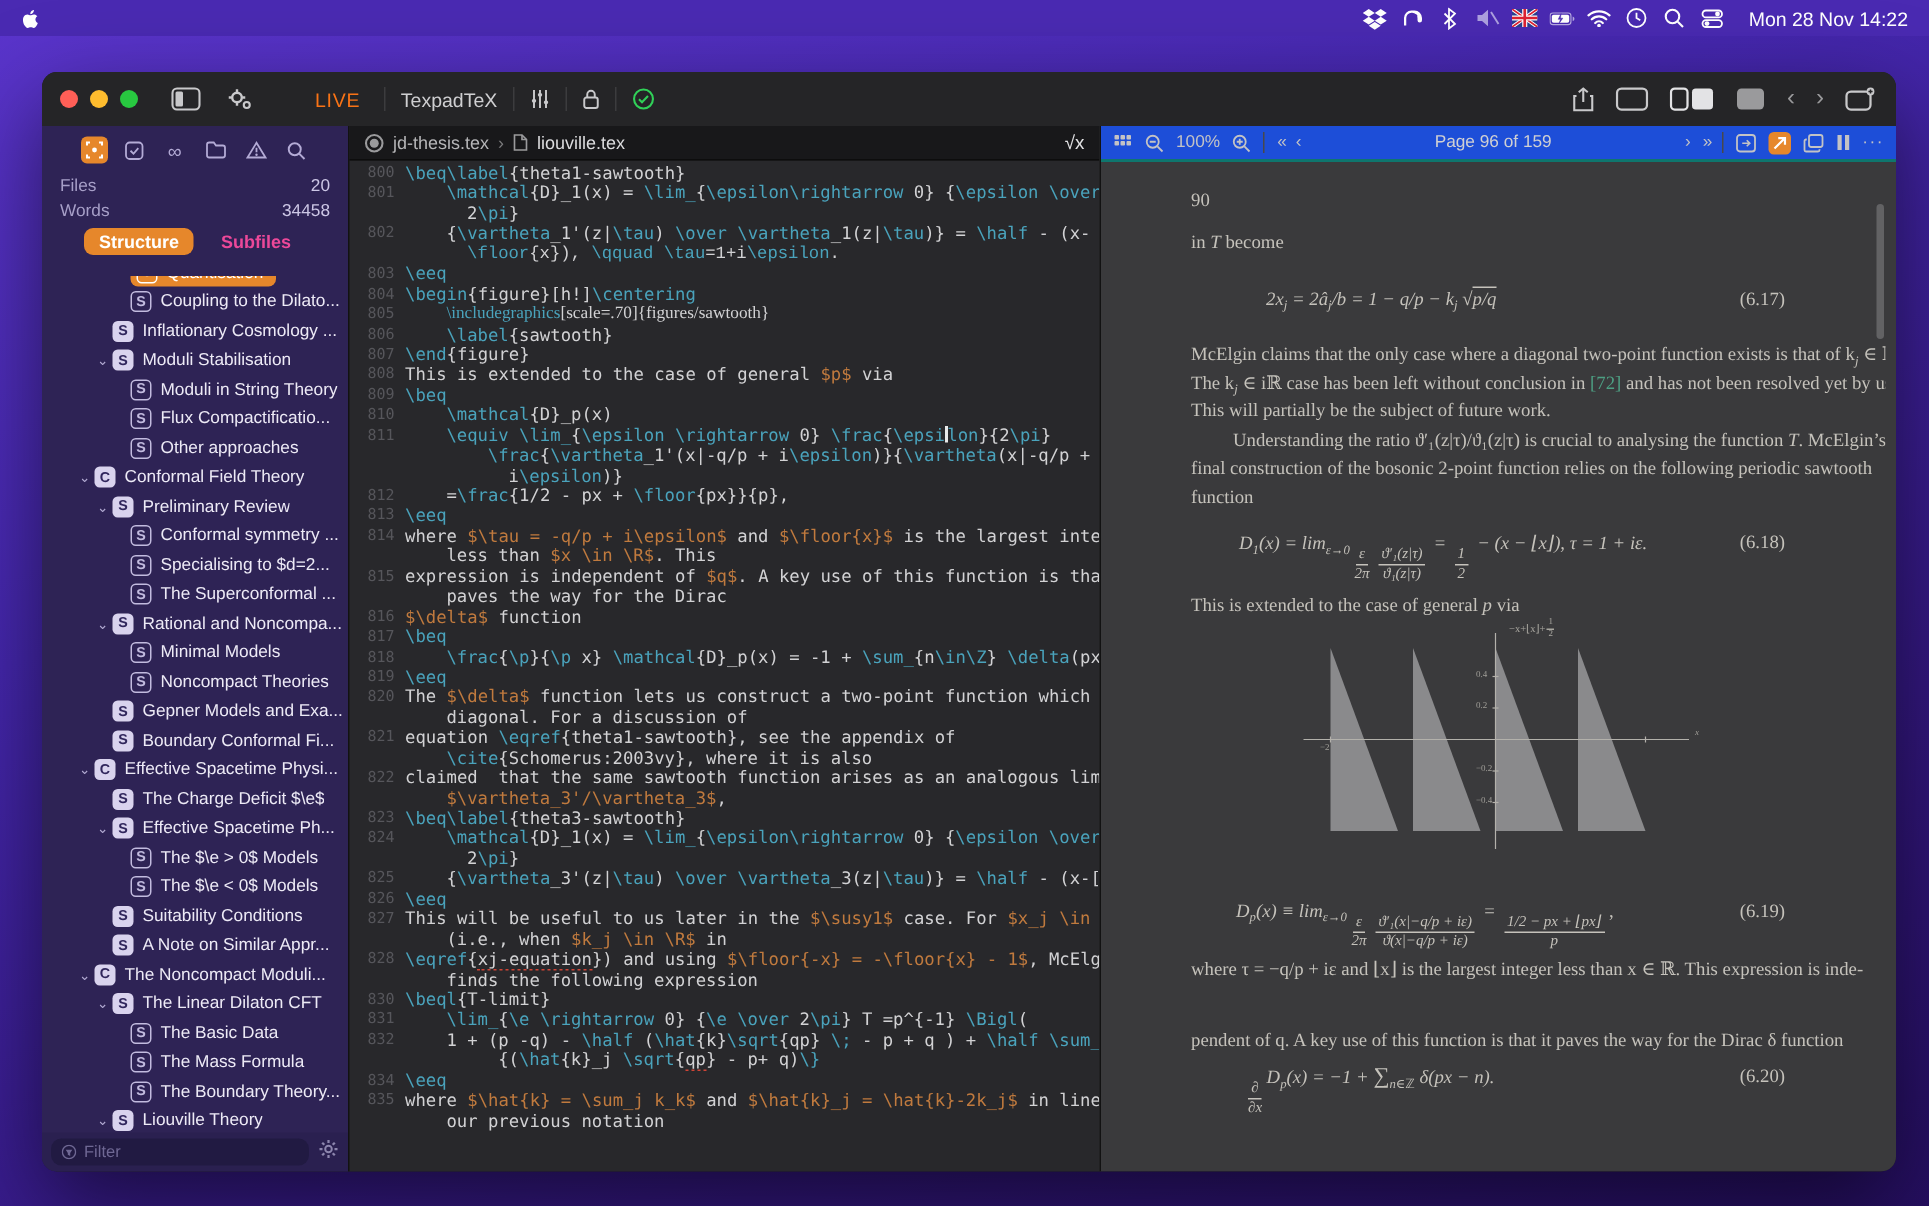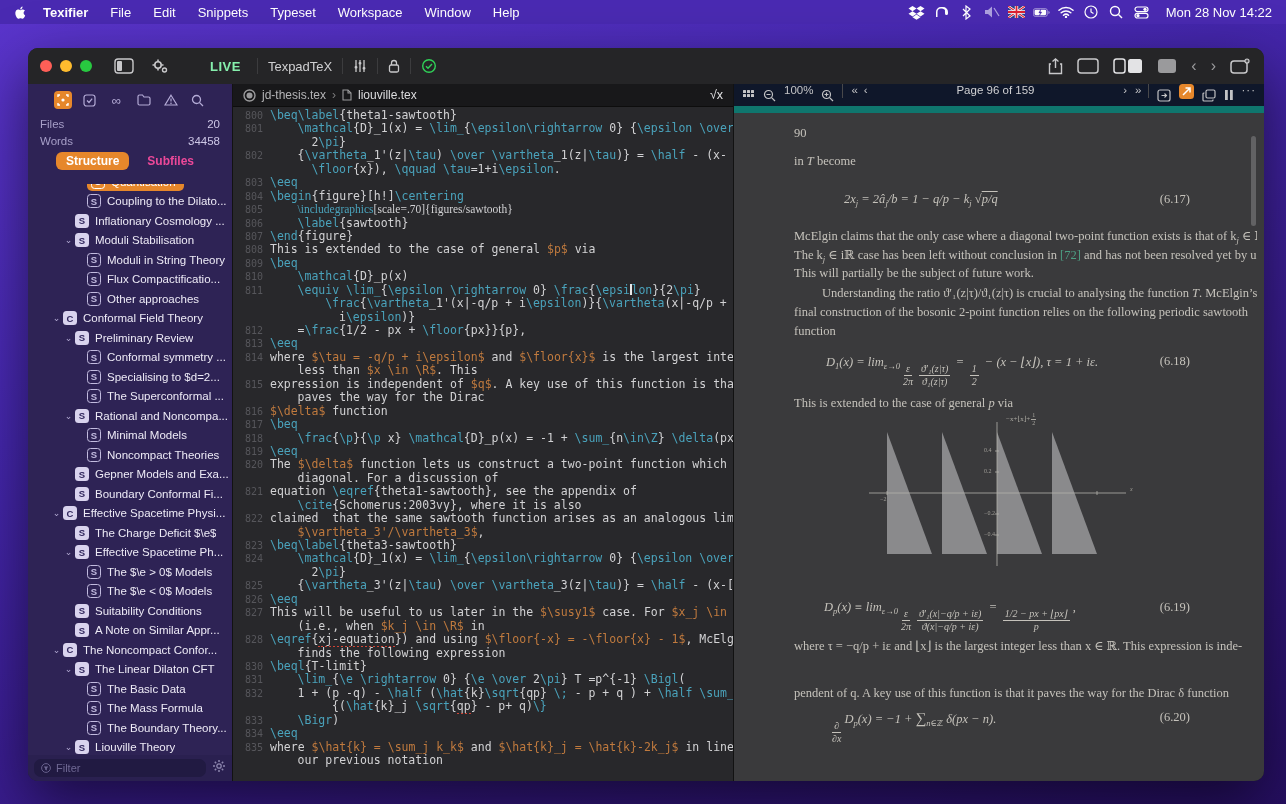--- a/index.html
+++ b/index.html
@@ -110,16 +110,6 @@
           <path fill="#fff" d="M11.3 8.6c0-1.6 1.3-2.4 1.4-2.4-.8-1.1-2-1.3-2.4-1.3-1-.1-2 .6-2.5.6-.5 0-1.3-.6-2.1-.6-1.1 0-2.1.6-2.7 1.6-1.1 2-.3 4.9.8 6.5.6.8 1.2 1.7 2.1 1.6.8 0 1.1-.5 2.1-.5s1.3.5 2.1.5c.9 0 1.5-.8 2-1.6.6-.9.9-1.8.9-1.9 0 0-1.7-.7-1.7-2.5zM9.6 3.8c.4-.6.7-1.3.6-2.1-.6 0-1.4.4-1.8 1-.4.5-.8 1.3-.7 2 .7.1 1.4-.3 1.9-.9z"></path>
         </svg>
     </span>
-    <nav style="display:flex">
-        <span class="mb-item bold">Texifier</span>
-        <span class="mb-item">File</span>
-        <span class="mb-item">Edit</span>
-        <span class="mb-item">Snippets</span>
-        <span class="mb-item">Typeset</span>
-        <span class="mb-item">Workspace</span>
-        <span class="mb-item">Window</span>
-        <span class="mb-item">Help</span>
-      </nav>
   </div>
   <div class="mb-right">
       <span class="st-ico">

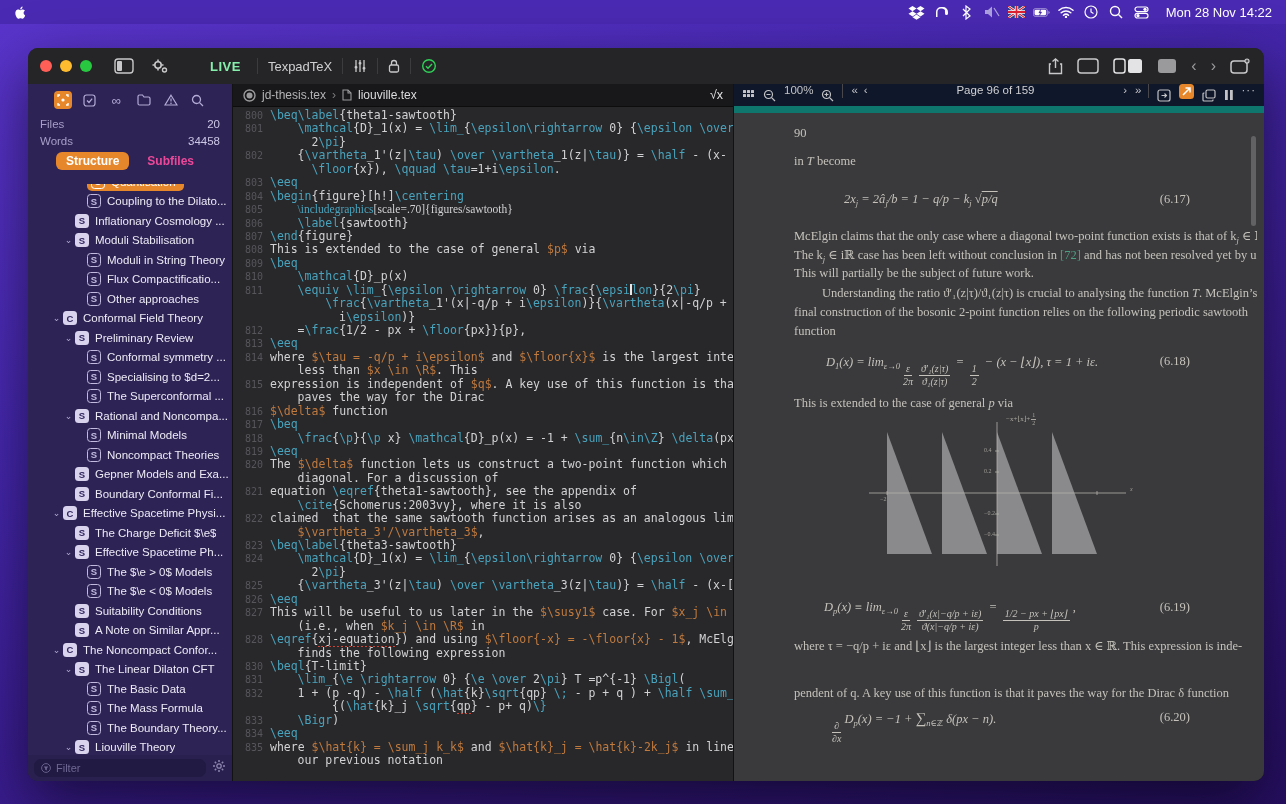--- a/index.html
+++ b/index.html
@@ -24,7 +24,7 @@
   .tl:first-child{margin-left:12px;}
   .tb-ico{color:#b9b9bb;display:flex;align-items:center;justify-content:center;}
   .tb-sep{width:1px;height:16px;background:#3c3c3e;margin:0 10px;}
-  .live{color:#86efac;font-size:13px;font-weight:bold;letter-spacing:.5px;}
+  .live{color:#f97316;font-size:13px;font-weight:normal;letter-spacing:.5px;}
   .engine{color:#cfcfd1;font-size:13px;}
   .chev-nav{color:#9a9a9c;font-size:16px;line-height:1;}
   

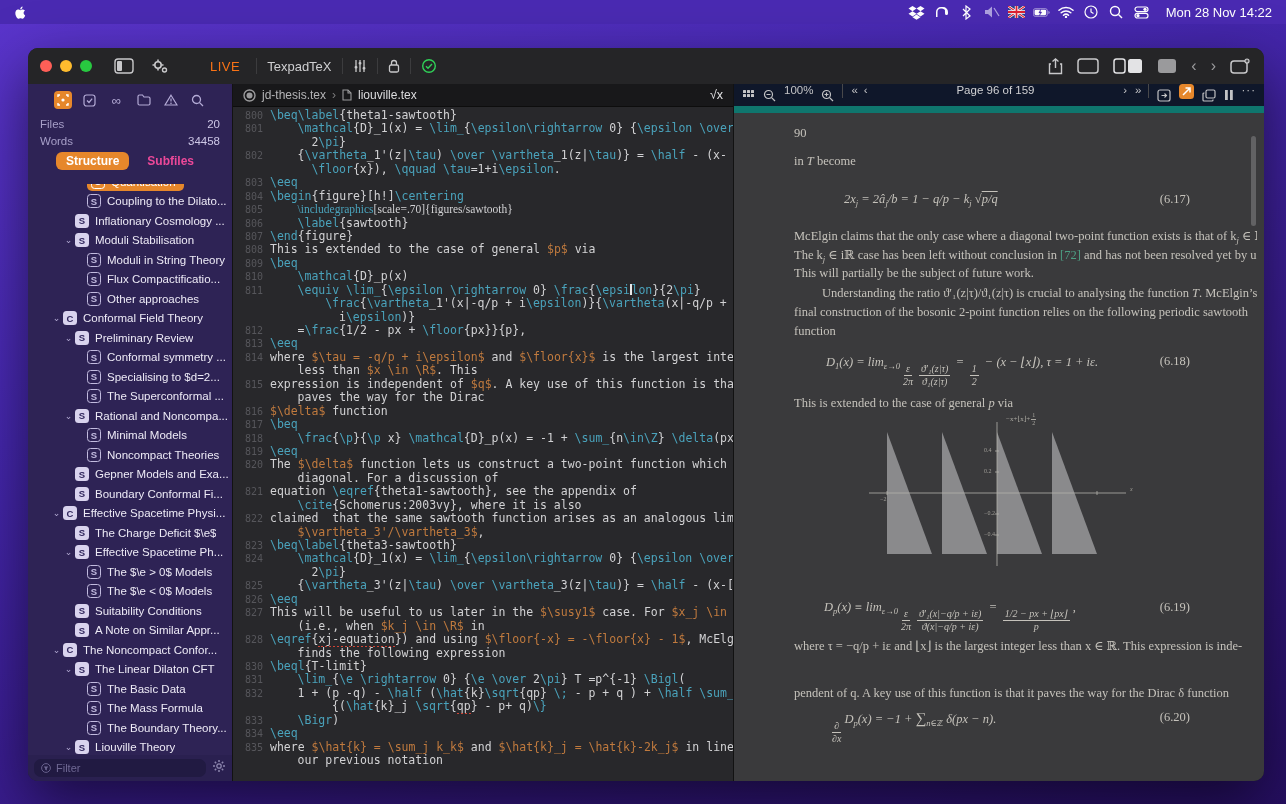--- a/index.html
+++ b/index.html
@@ -74,7 +74,7 @@
   .caret{display:inline-block;width:1.5px;height:11px;background:#e8e8e8;vertical-align:-1px;}
   
   .pdf{flex:1;height:100%;background:#3a3a3c;position:relative;border-left:1px solid #121212;}
-  .pdf-tools{height:22px;background:#0f172a;border-bottom:7px solid #0f766e;display:flex;
+  .pdf-tools{height:22px;background:#1d4ed8;border-bottom:2px solid #0f766e;display:flex;align-items:center;
              padding:0 8px;color:#c3c3c5;font-size:11.5px;gap:8px;}
   .pt-sep{width:1px;height:14px;background:#48484a;}
   .pt-page{flex:1;text-align:center;color:#d0d0d2;}

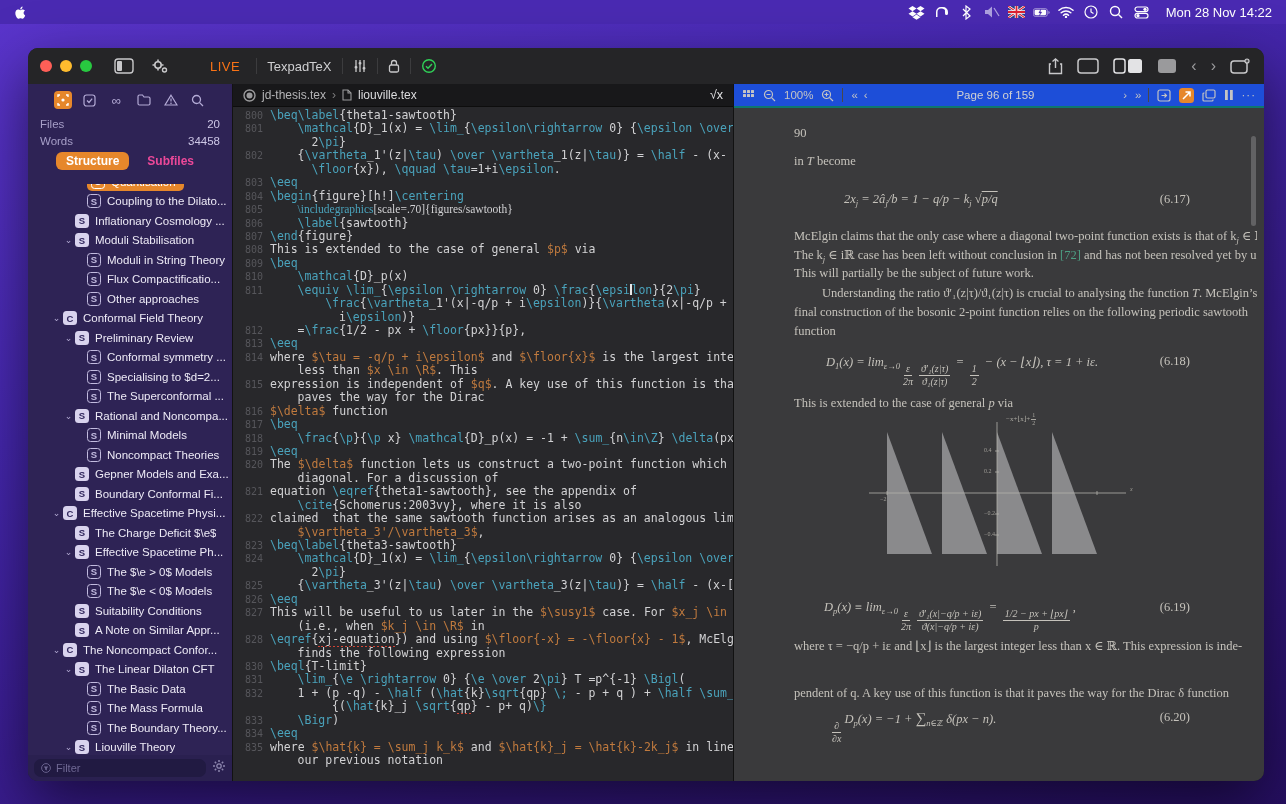--- a/index.html
+++ b/index.html
@@ -505,7 +505,7 @@
           <div class="crow"><span class="lnum">801</span><span class="ccode" style="padding-left: 27.6px;"><span class="c-k">\mathcal</span><span class="c-t">{D}_1(x) = </span><span class="c-k">\lim_</span><span class="c-t">{</span><span class="c-k">\epsilon\rightarrow</span><span class="c-t"> 0} {</span><span class="c-k">\epsilon \over</span></span></div>
           <div class="crow"><span class="lnum"></span><span class="ccode" style="padding-left: 41.4px;"><span class="c-t">2</span><span class="c-k">\pi</span><span class="c-t">}</span></span></div>
           <div class="crow"><span class="lnum">802</span><span class="ccode" style="padding-left: 27.6px;"><span class="c-t">{</span><span class="c-k">\vartheta</span><span class="c-t">_1'(z|</span><span class="c-k">\tau</span><span class="c-t">) </span><span class="c-k">\over</span><span class="c-t"> </span><span class="c-k">\vartheta</span><span class="c-t">_1(z|</span><span class="c-k">\tau</span><span class="c-t">)} = </span><span class="c-k">\half</span><span class="c-t"> - (x-</span></span></div>
-          <div class="crow"><span class="lnum"></span><span class="ccode" style="padding-left: 41.4px;"><span class="c-k">\floor</span><span class="c-t">{x}), </span><span class="c-k">\qquad</span><span class="c-t"> </span><span class="c-k">\tau</span><span class="c-t">=1+i</span><span class="c-k">\epsilon</span><span class="c-t">.</span></span></div>
+          <div class="crow"><span class="lnum"></span><span class="ccode" style="padding-left: 41.4px; font-family: Liberation Mono, monospace;"><span class="c-k">\floor</span><span class="c-t">{x}), </span><span class="c-k">\qquad</span><span class="c-t"> </span><span class="c-k">\tau</span><span class="c-t">=1+i</span><span class="c-k">\epsilon</span><span class="c-t">.</span></span></div>
           <div class="crow"><span class="lnum">803</span><span class="ccode" style="padding-left: 0px;"><span class="c-k">\eeq</span></span></div>
           <div class="crow"><span class="lnum">804</span><span class="ccode" style="padding-left: 0px;"><span class="c-k">\begin</span><span class="c-t">{figure}[h!]</span><span class="c-k">\centering</span></span></div>
           <div class="crow"><span class="lnum">805</span><span class="ccode" style="padding-left: 27.6px; font-family: Liberation Serif, serif;"><span class="c-k">\includegraphics</span><span class="c-t">[scale=.70]{figures/sawtooth}</span></span></div>

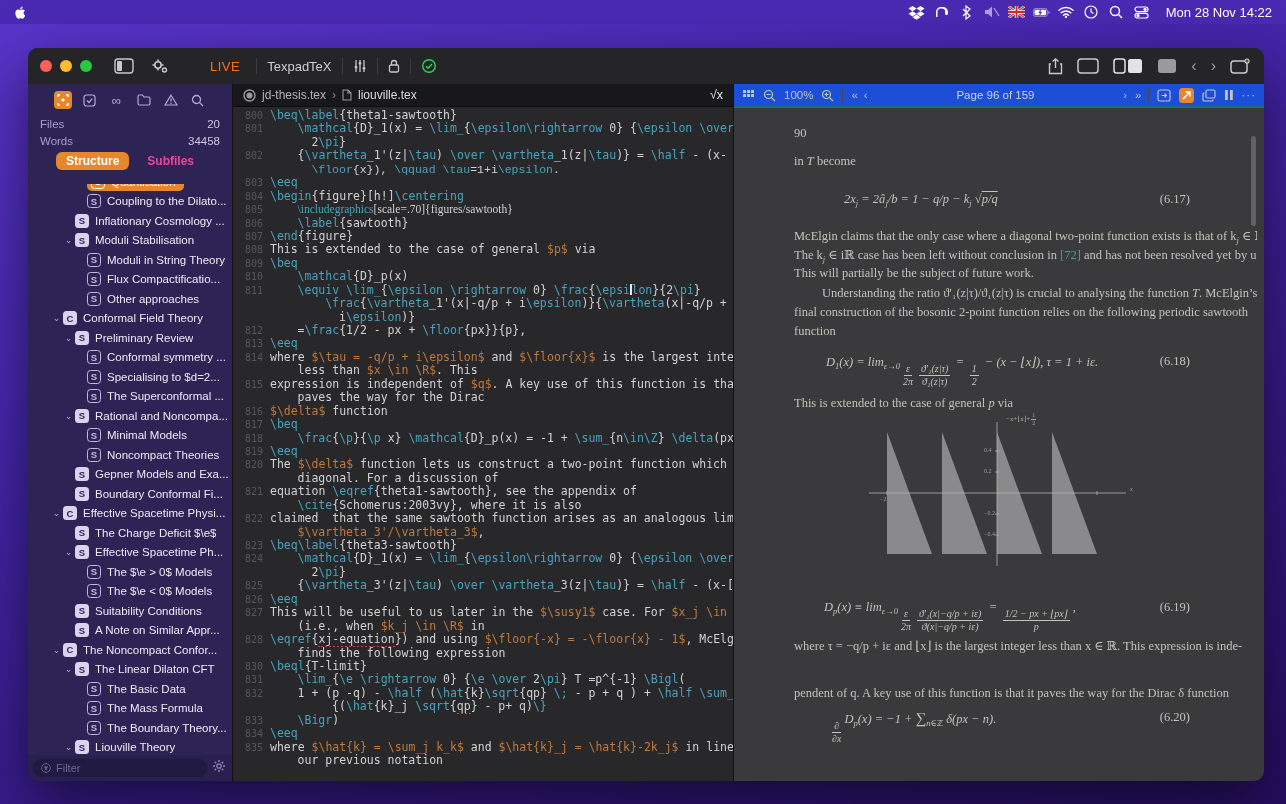--- a/index.html
+++ b/index.html
@@ -433,7 +433,7 @@
             <div class="trow" style="padding-left: 35px;">
               <span class="tchev">⌄</span>
               <span class="badge solid">C</span>
-              <span class="tlabel">The Noncompact Confor...</span>
+              <span class="tlabel">The Noncompact Moduli...</span>
             </div>
             <div class="trow" style="padding-left: 47px;">
               <span class="tchev">⌄</span>

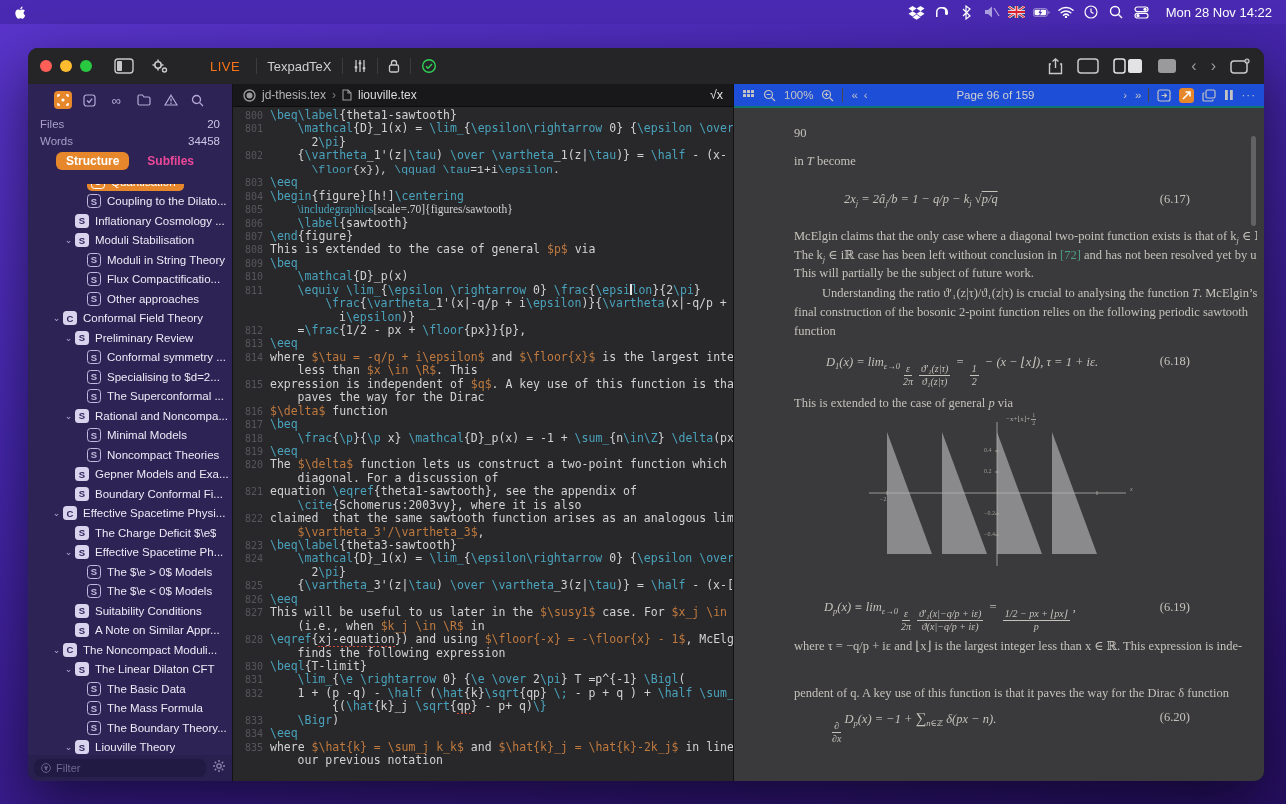--- a/index.html
+++ b/index.html
@@ -546,7 +546,6 @@
           <div class="crow"><span class="lnum">831</span><span class="ccode" style="padding-left: 27.6px;"><span class="c-k">\lim_</span><span class="c-t">{</span><span class="c-k">\e \rightarrow</span><span class="c-t"> 0} {</span><span class="c-k">\e \over</span><span class="c-t"> 2</span><span class="c-k">\pi</span><span class="c-t">} T =p^{-1} </span><span class="c-k">\Bigl</span><span class="c-t">(</span></span></div>
           <div class="crow"><span class="lnum">832</span><span class="ccode" style="padding-left: 27.6px;"><span class="c-t">1 + (p -q) - </span><span class="c-k">\half</span><span class="c-t"> (</span><span class="c-k">\hat</span><span class="c-t">{k}</span><span class="c-k">\sqrt</span><span class="c-t">{</span><span class="c-e">qp</span><span class="c-t">} </span><span class="c-k">\;</span><span class="c-t"> - p + q ) + </span><span class="c-k">\half \sum_j \</span></span></div>
           <div class="crow"><span class="lnum"></span><span class="ccode" style="padding-left: 62.1px;"><span class="c-t">{(</span><span class="c-k">\hat</span><span class="c-t">{k}_j </span><span class="c-k">\sqrt</span><span class="c-t">{</span><span class="c-e">qp</span><span class="c-t">} - p+ q)</span><span class="c-k">\}</span></span></div>
-          <div class="crow"><span class="lnum">833</span><span class="ccode" style="padding-left: 27.6px;"><span class="c-k">\Bigr</span><span class="c-t">)</span></span></div>
           <div class="crow"><span class="lnum">834</span><span class="ccode" style="padding-left: 0px;"><span class="c-k">\eeq</span></span></div>
           <div class="crow"><span class="lnum">835</span><span class="ccode" style="padding-left: 0px;"><span class="c-t">where </span><span class="c-m">$\hat{k} = \sum_j k_k$</span><span class="c-t"> and </span><span class="c-m">$\hat{k}_j = \hat{k}-2k_j$</span><span class="c-t"> in line with</span></span></div>
           <div class="crow"><span class="lnum"></span><span class="ccode" style="padding-left: 27.6px;"><span class="c-e">our previous notation</span></span></div>

